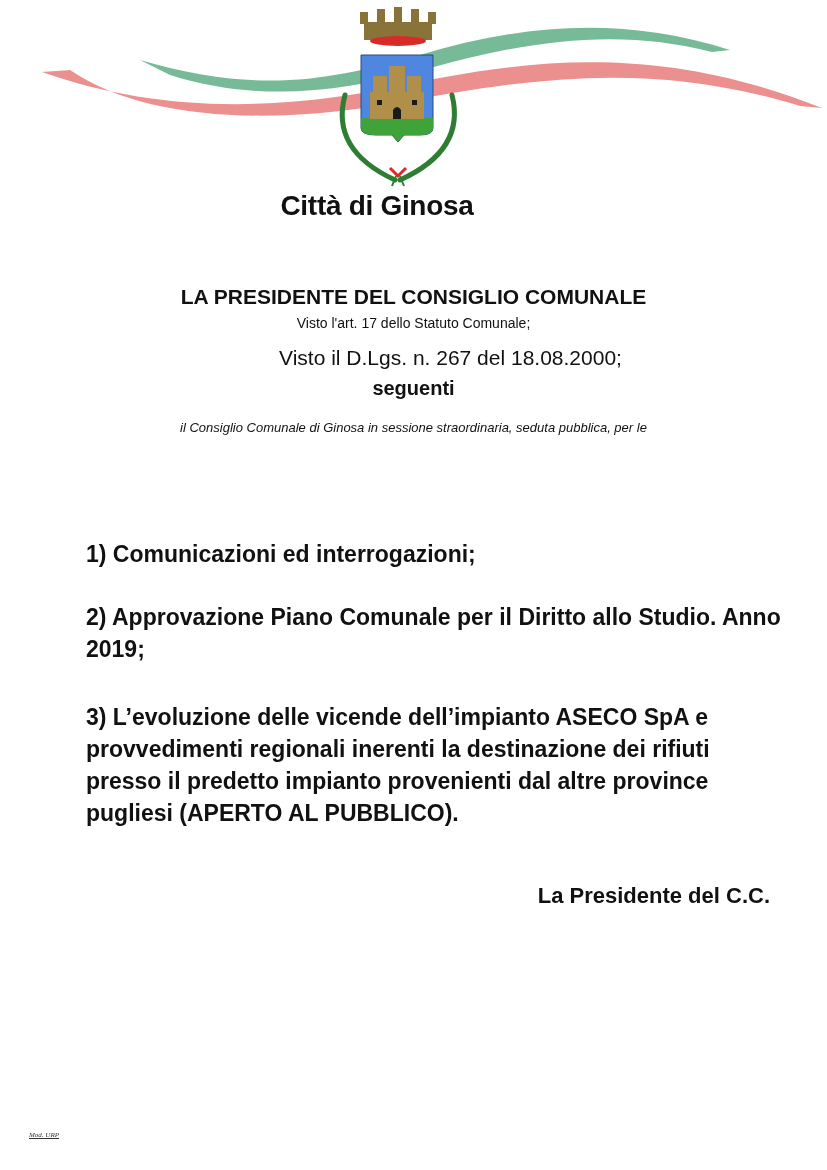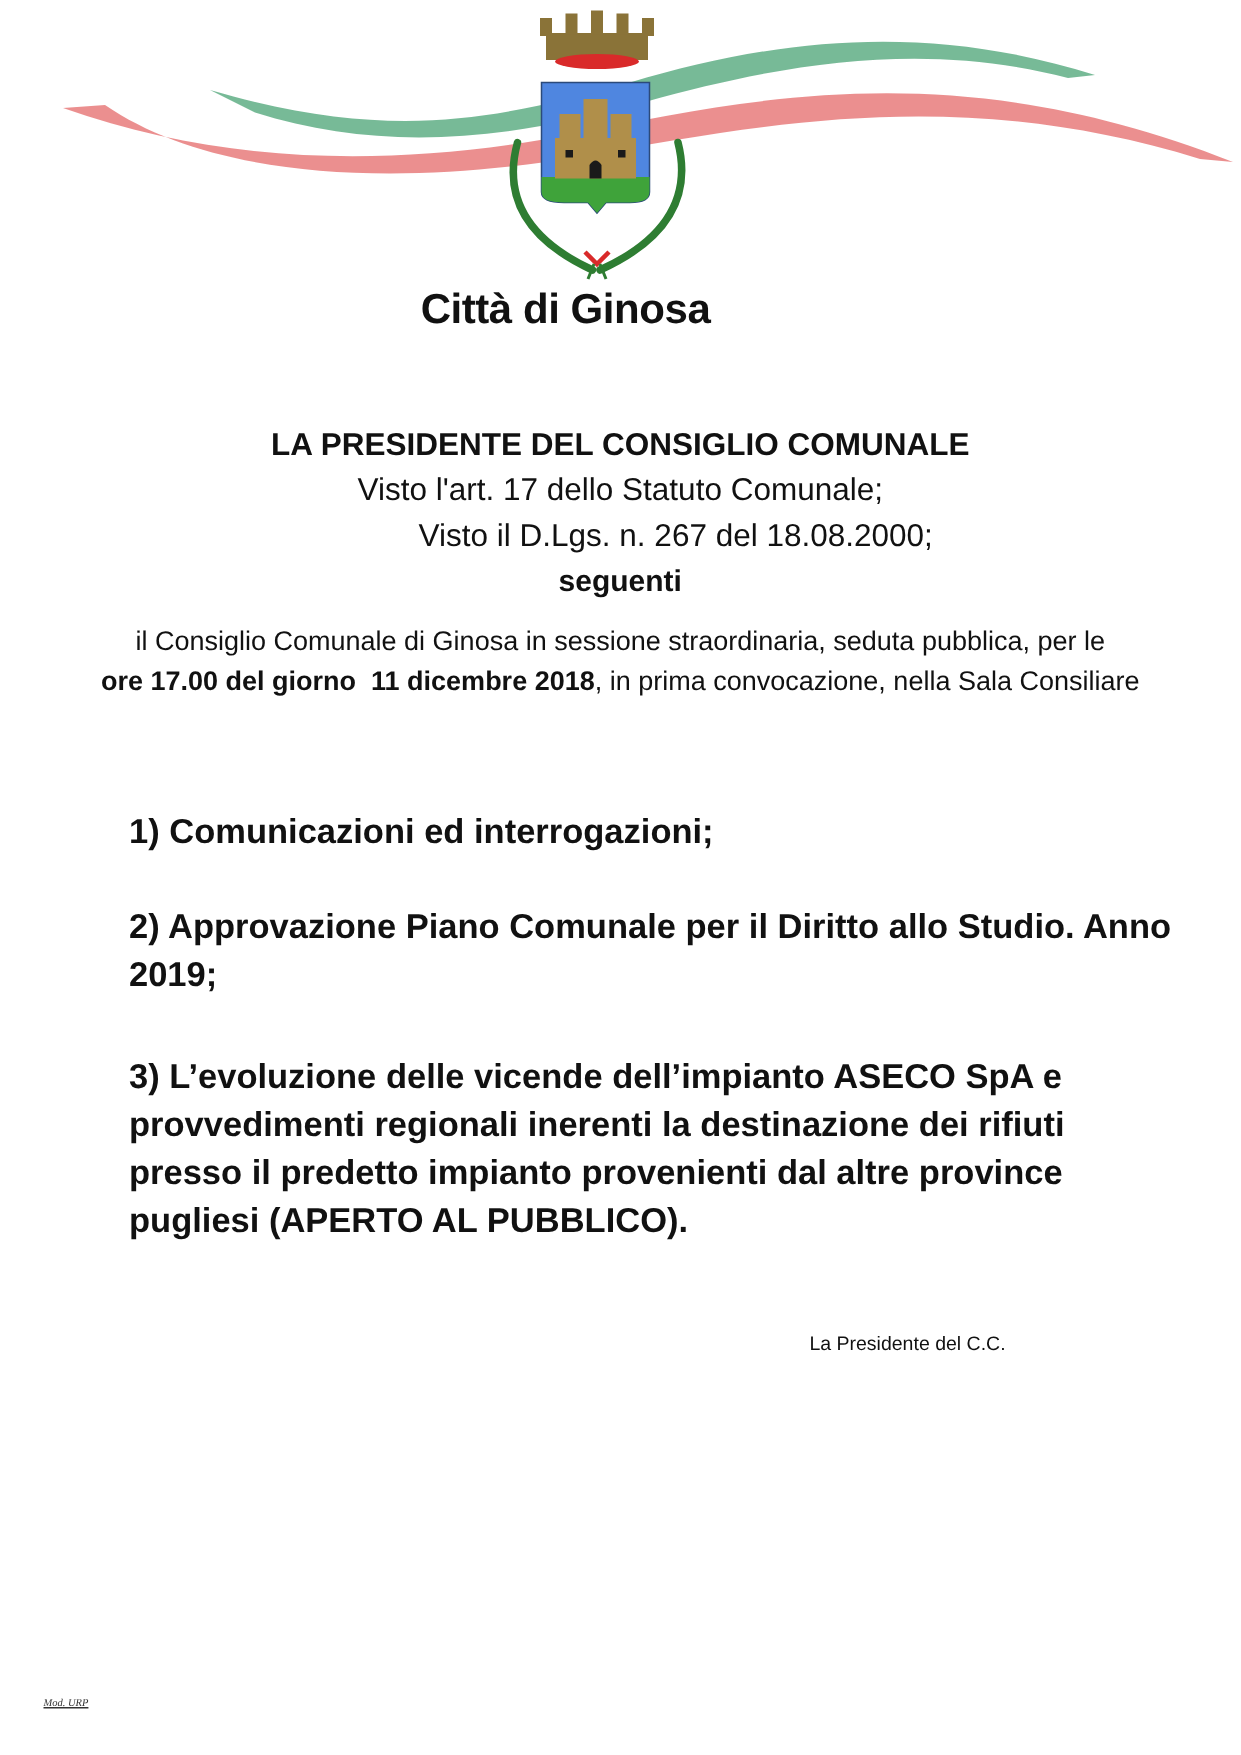--- a/index.html
+++ b/index.html
@@ -10,7 +10,7 @@
   .title-city { left:0; width:754px; top:190px; text-align:center; font-size:28px; font-weight:bold; letter-spacing:-0.3px; }
   .center { left:0; width:827px; text-align:center; }
   .h-pres { top:285px; font-size:21px; font-weight:bold; }
-  .visto1 { top:315px; font-size:21px; }
+  .visto1 { top:315px; font-size:14px; }
   .visto2 { top:346px; font-size:21px;padding-left:37px; }
   .convoca { top:377px; font-size:20px; font-weight:bold; }
   .para { top:414px; font-size:18px; line-height:27px; }

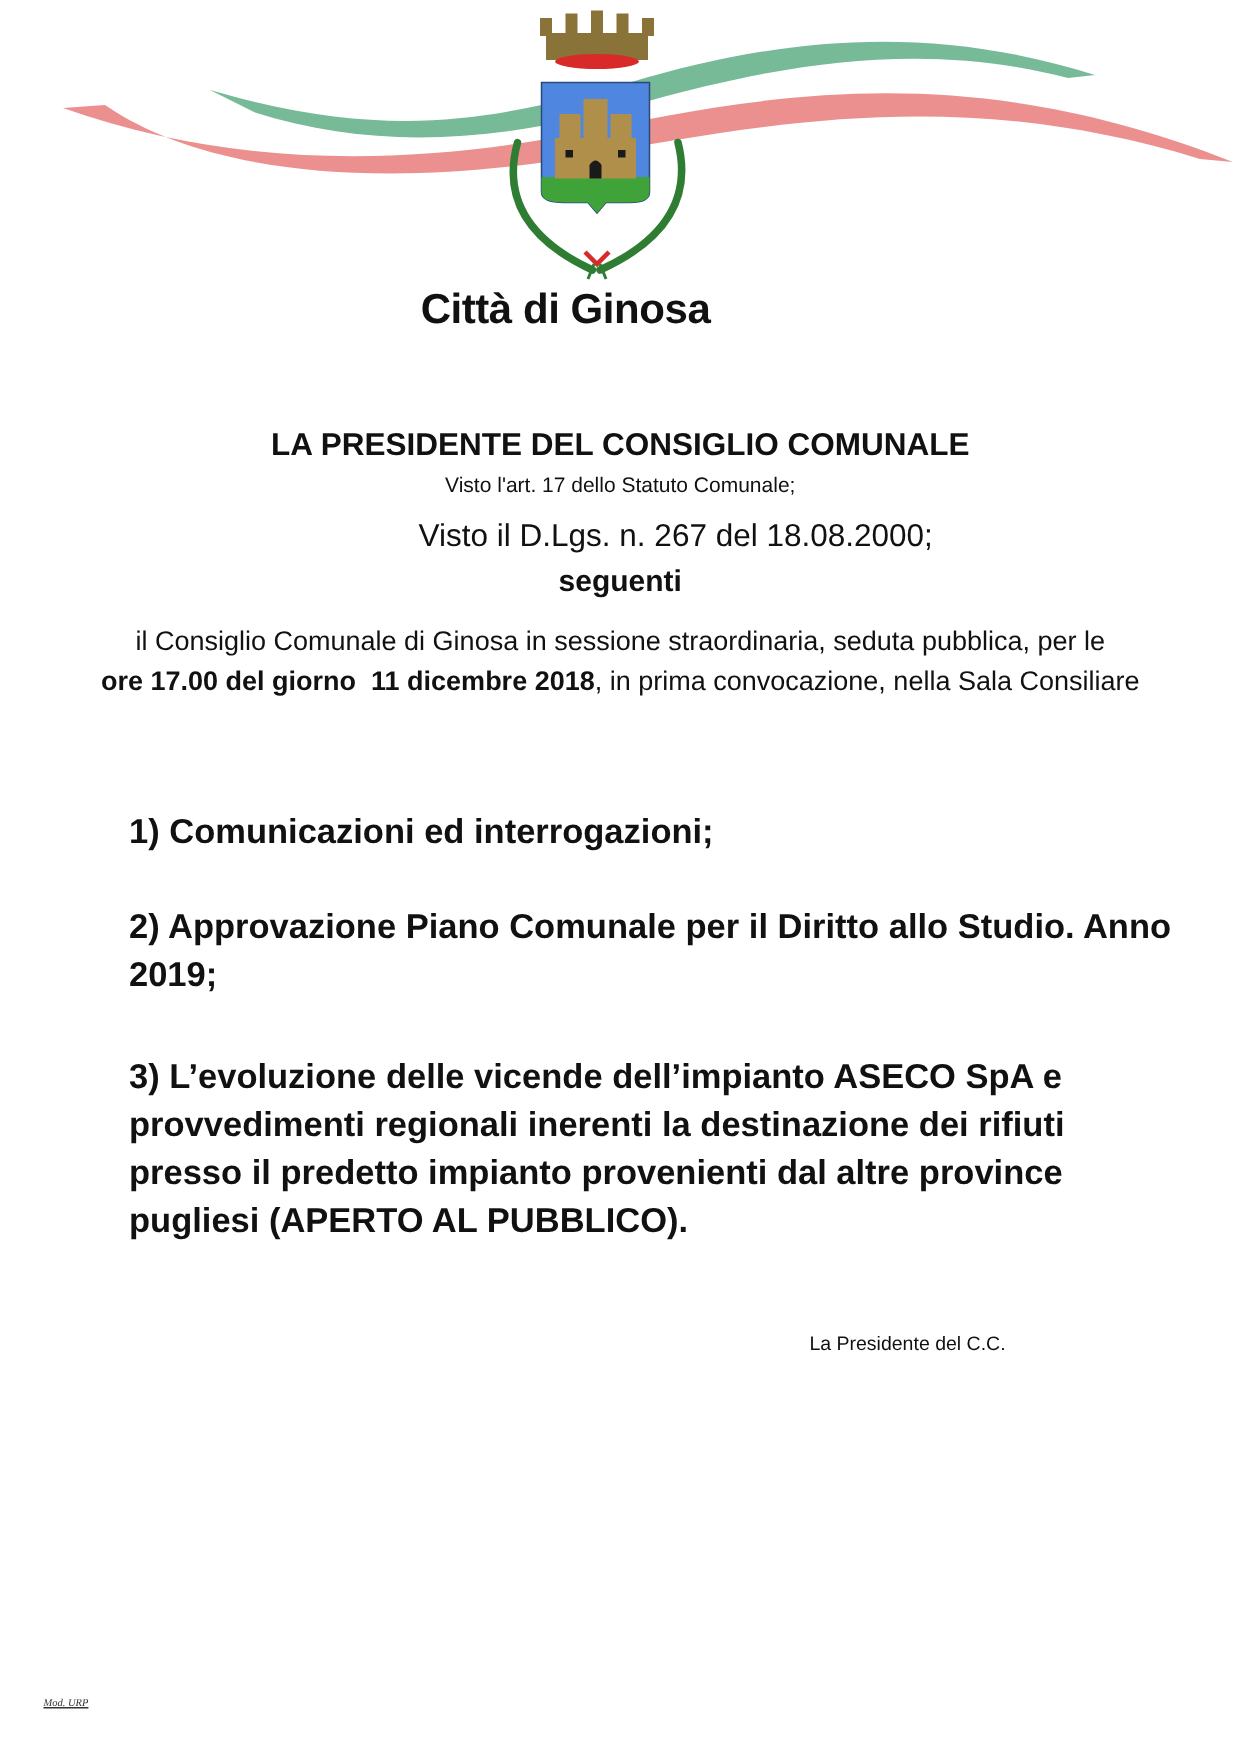--- a/index.html
+++ b/index.html
@@ -13,7 +13,7 @@
   .visto1 { top:315px; font-size:14px; }
   .visto2 { top:346px; font-size:21px;padding-left:37px; }
   .convoca { top:377px; font-size:20px; font-weight:bold; }
-  .para { top:414px; font-size:18px; line-height:27px; }
+  .para { top:414px; font-size:13px; line-height:27px;font-style:italic; }
   .para b { font-weight:bold; }
   .item { left:47px; width:760px; font-size:23px; font-weight:bold; line-height:32px;margin-left:39px; }
   .item1 { top:538px; }

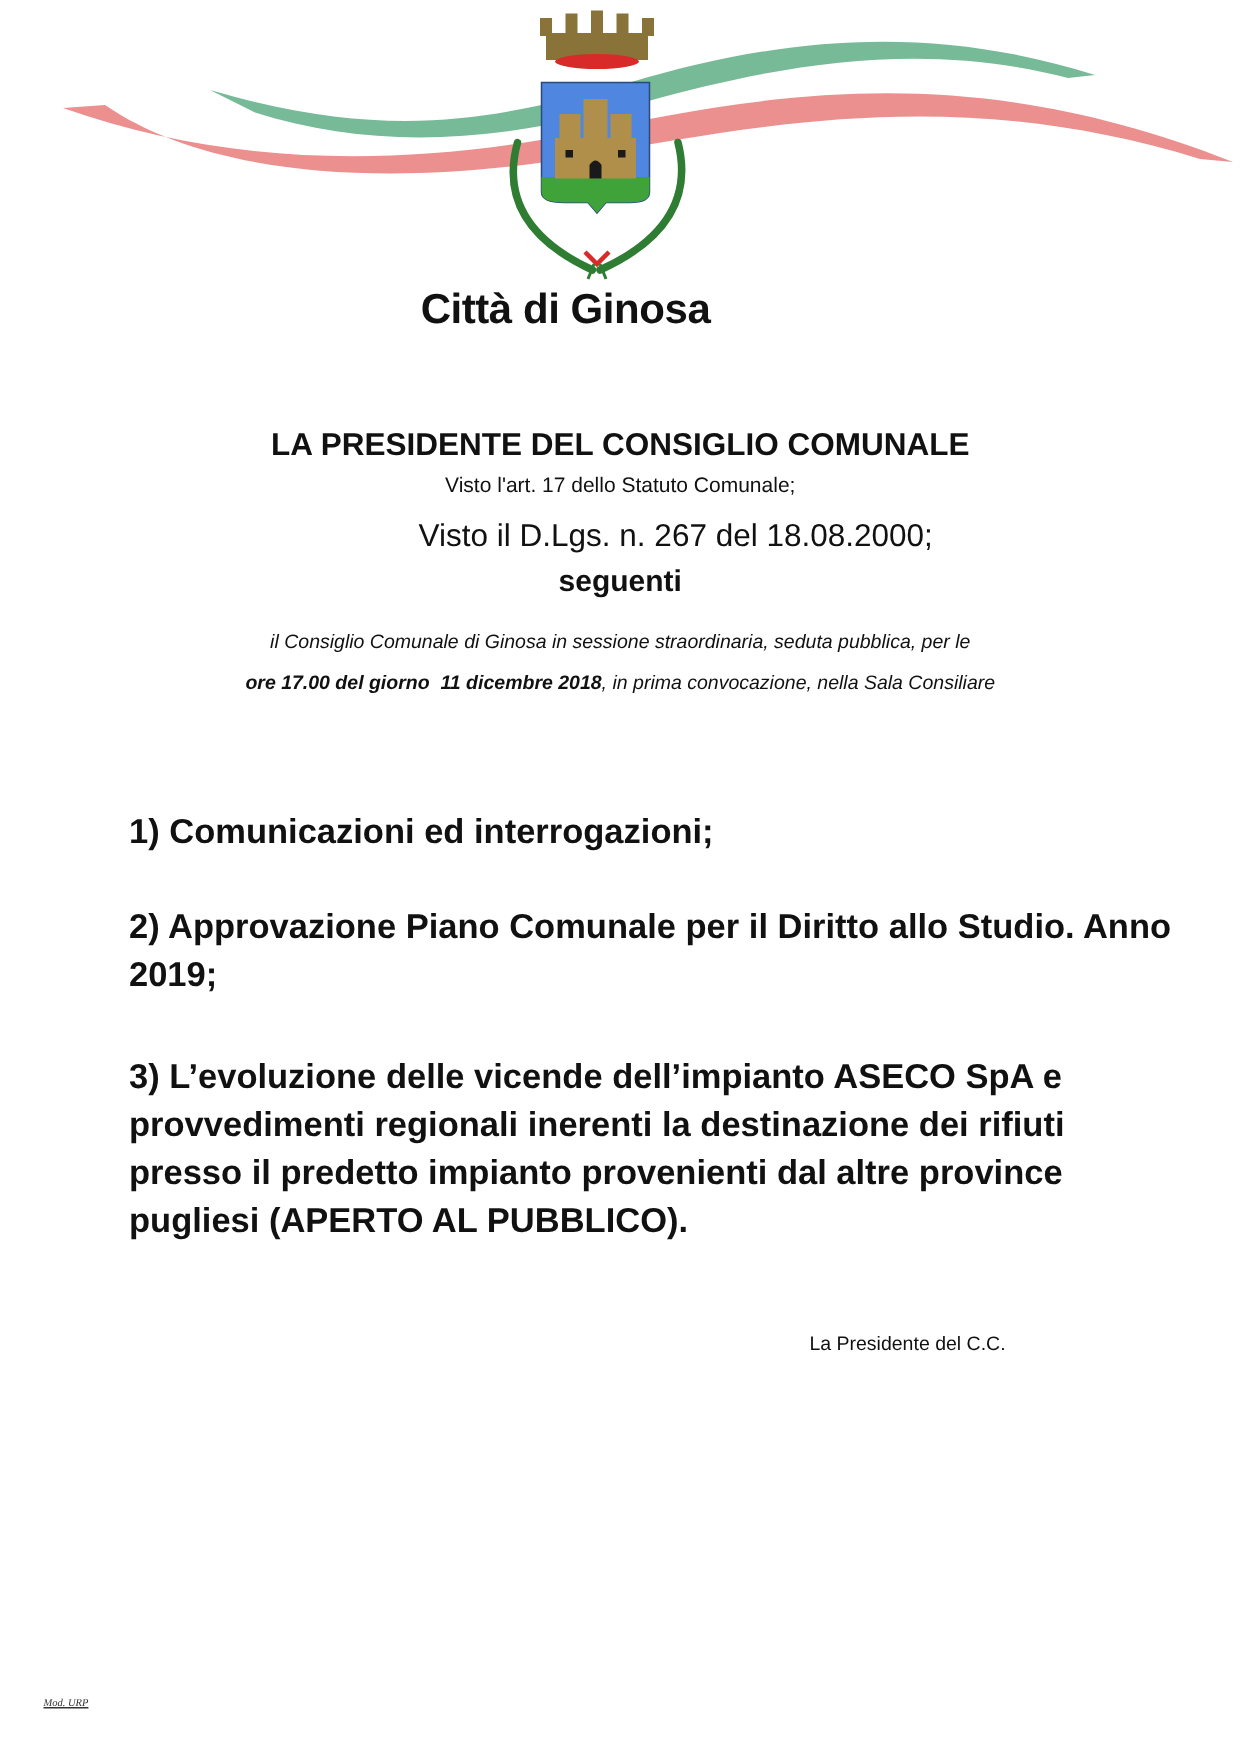--- a/index.html
+++ b/index.html
@@ -72,7 +72,6 @@
 
 <div class="abs center para">
   <div>il Consiglio Comunale di Ginosa in sessione straordinaria, seduta pubblica, per le</div>
-  <div><b style="white-space:pre">ore 17.00 del giorno  11 dicembre 2018</b><span>, in prima convocazione, nella Sala Consiliare</span></div>
 </div>
 
 <div class="abs item item1">1) Comunicazioni ed interrogazioni;</div>

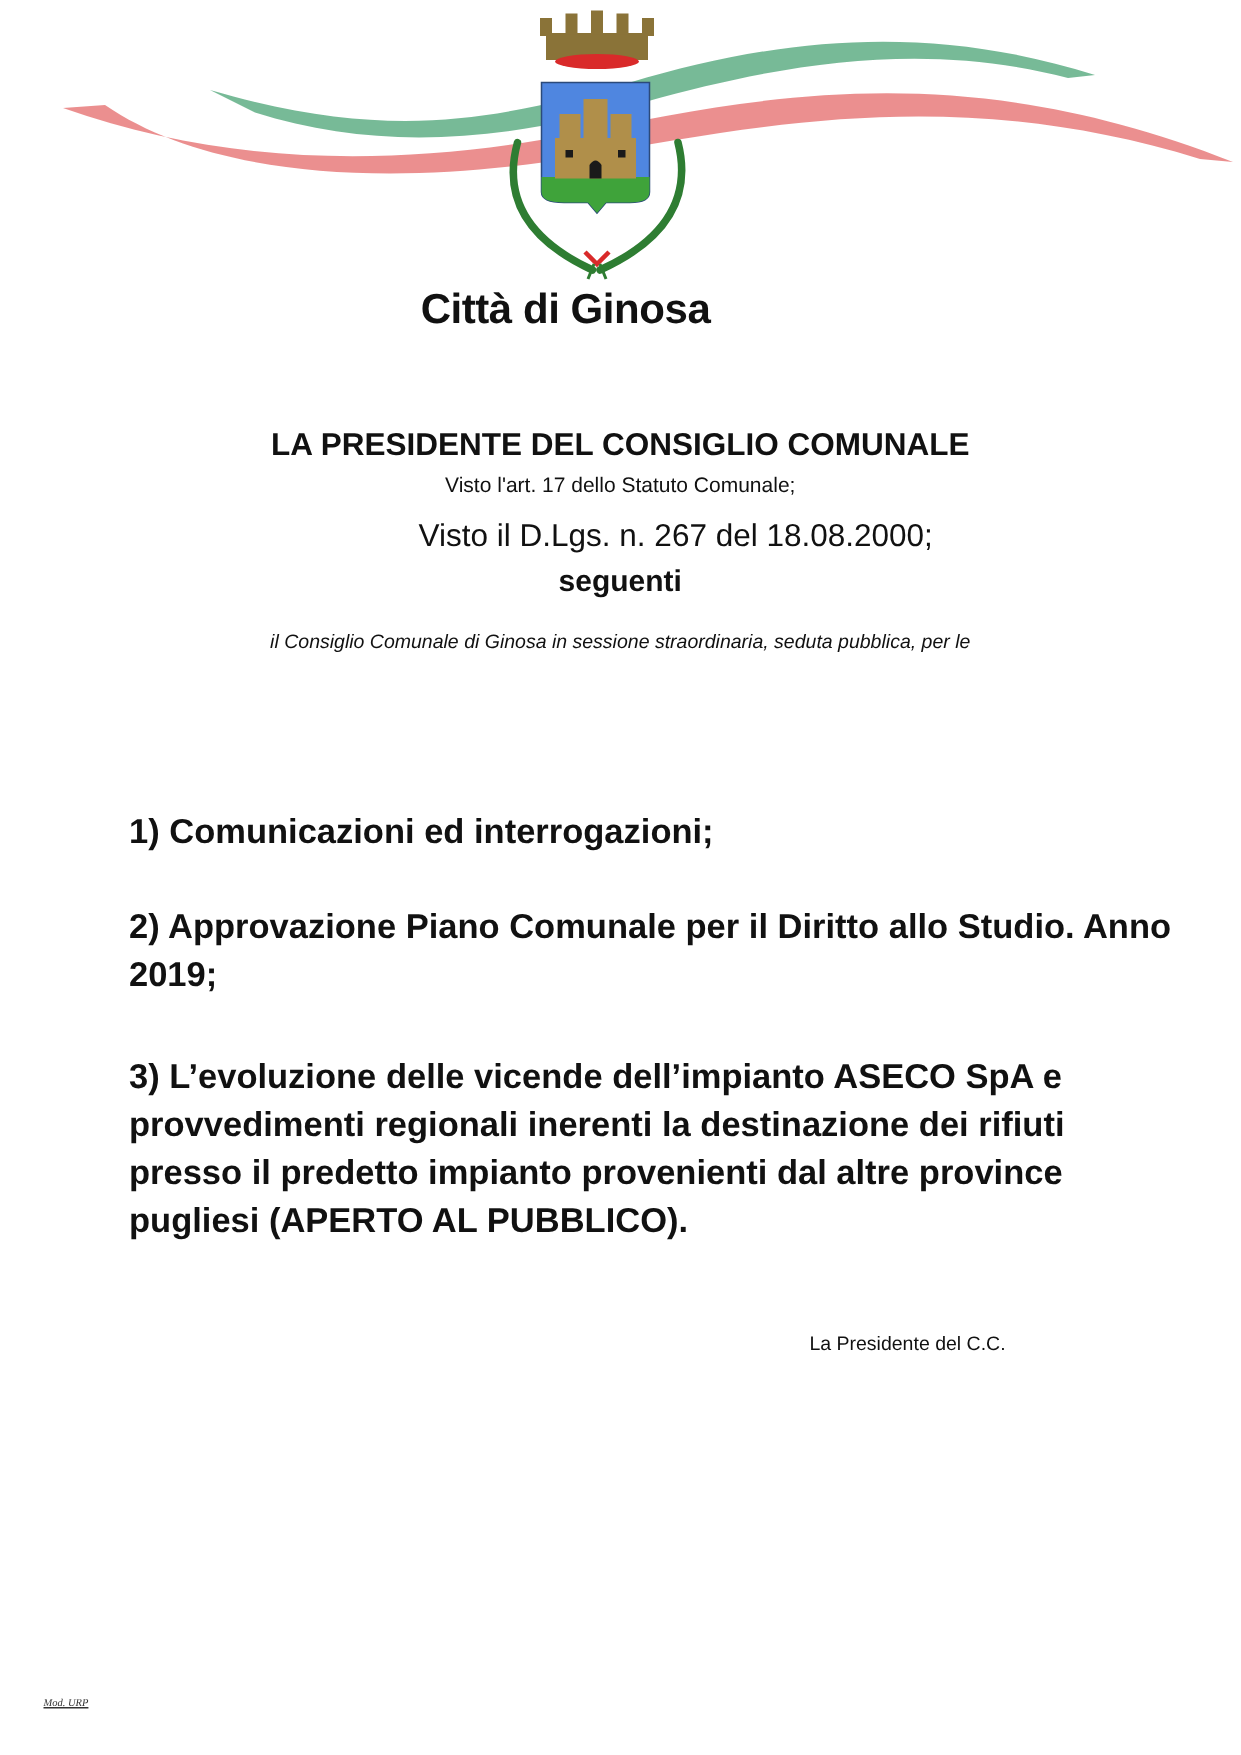--- a/index.html
+++ b/index.html
@@ -19,7 +19,7 @@
   .item1 { top:538px; }
   .item2 { top:601px; }
   .item3 { top:701px; }
-  .sig { left:440px; width:330px; text-align:center; font-size:13px; font-weight:normal; line-height:26px; top:883px; }
+  .sig { left:440px; width:330px; text-align:right; font-size:22px; font-weight:bold; line-height:26px; top:883px; }
   .mod { left:29px; top:1131px; font-family:"Liberation Serif", serif; font-style:italic; font-size:7px; color:#333;text-decoration:underline; }
 </style>
 </head>

